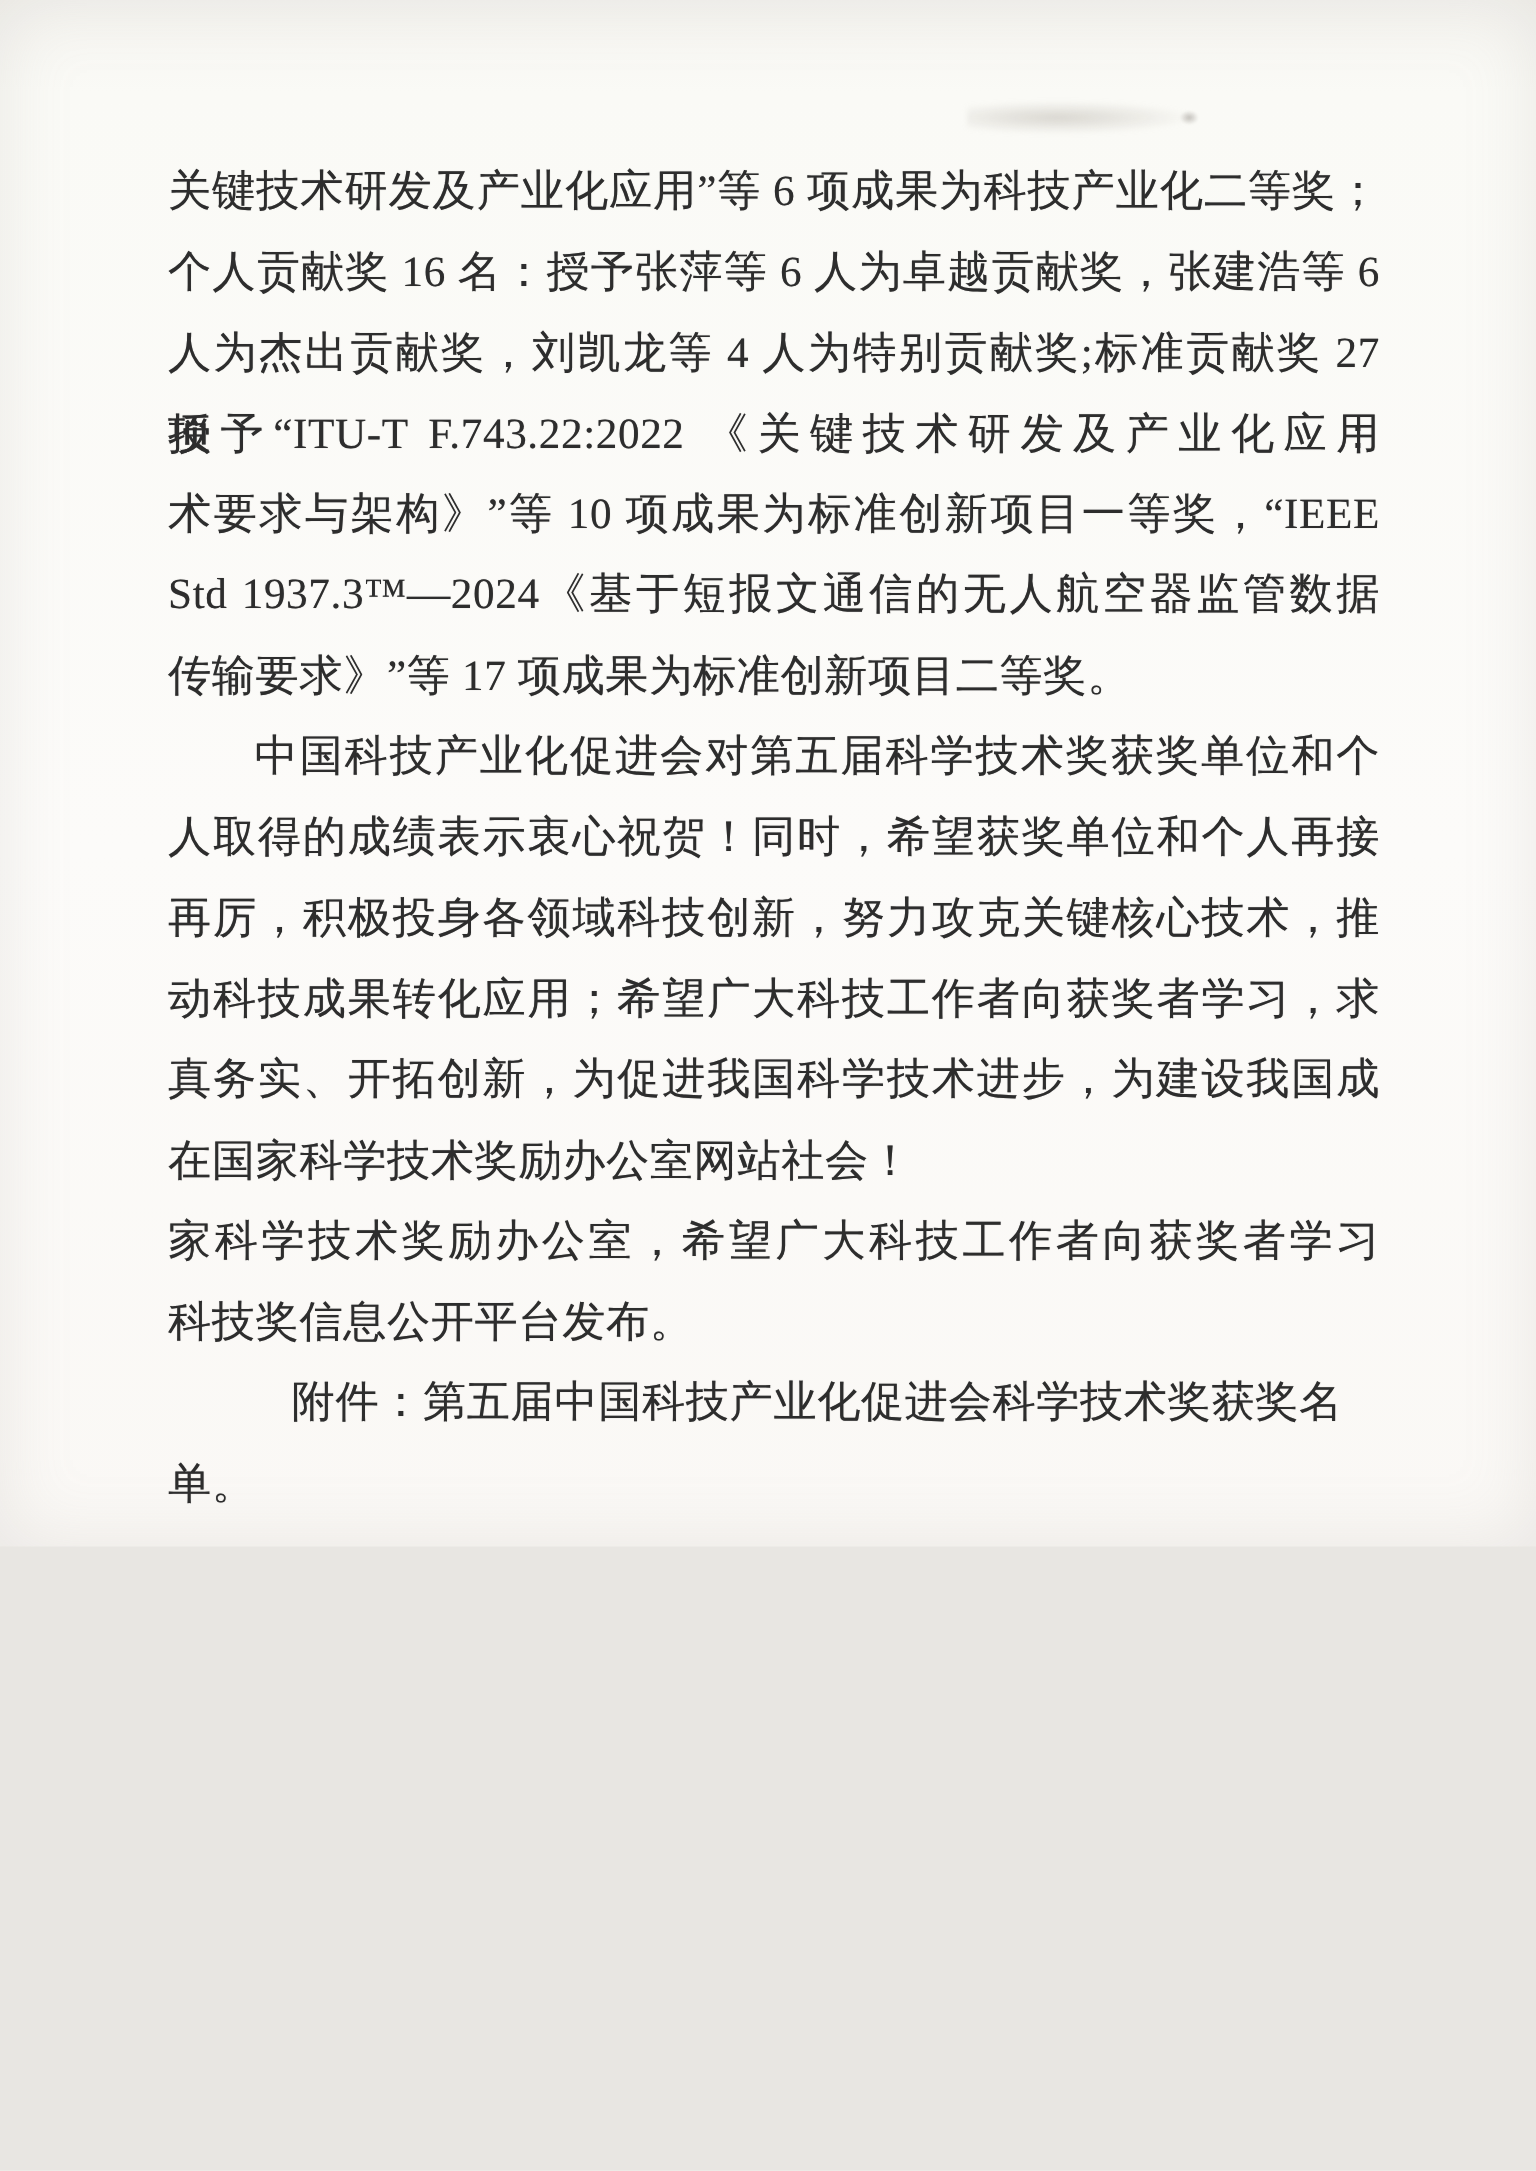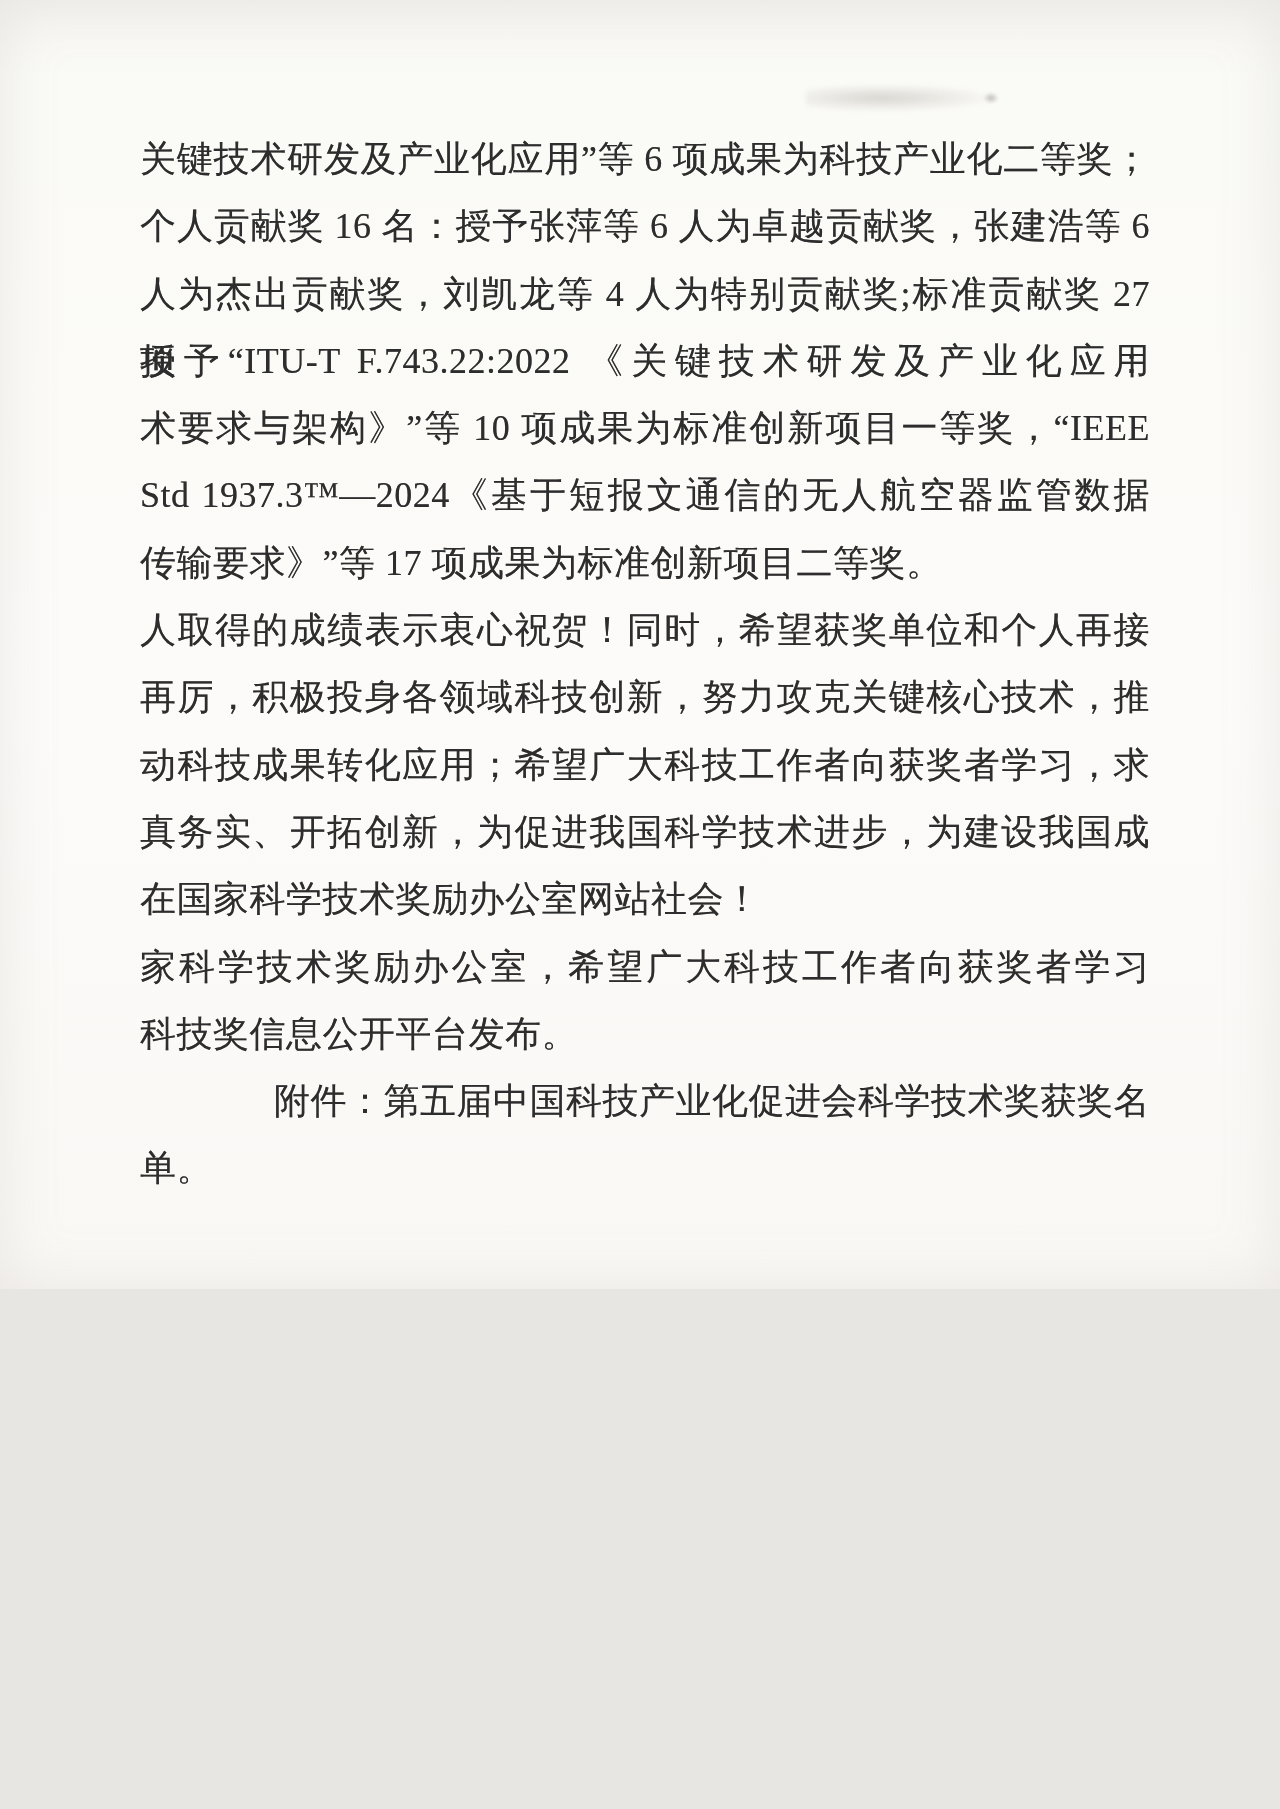--- a/index.html
+++ b/index.html
@@ -38,7 +38,7 @@
     height:67.3px;
     overflow:visible;
   }
-  .line.no-just{text-align:right;text-align-last:left;}
+  .line.no-just{text-align:center;text-align-last:left;}
   .line.indent{text-indent:2em;}
   .signature{
     position:absolute;left:574px;top:1342px;

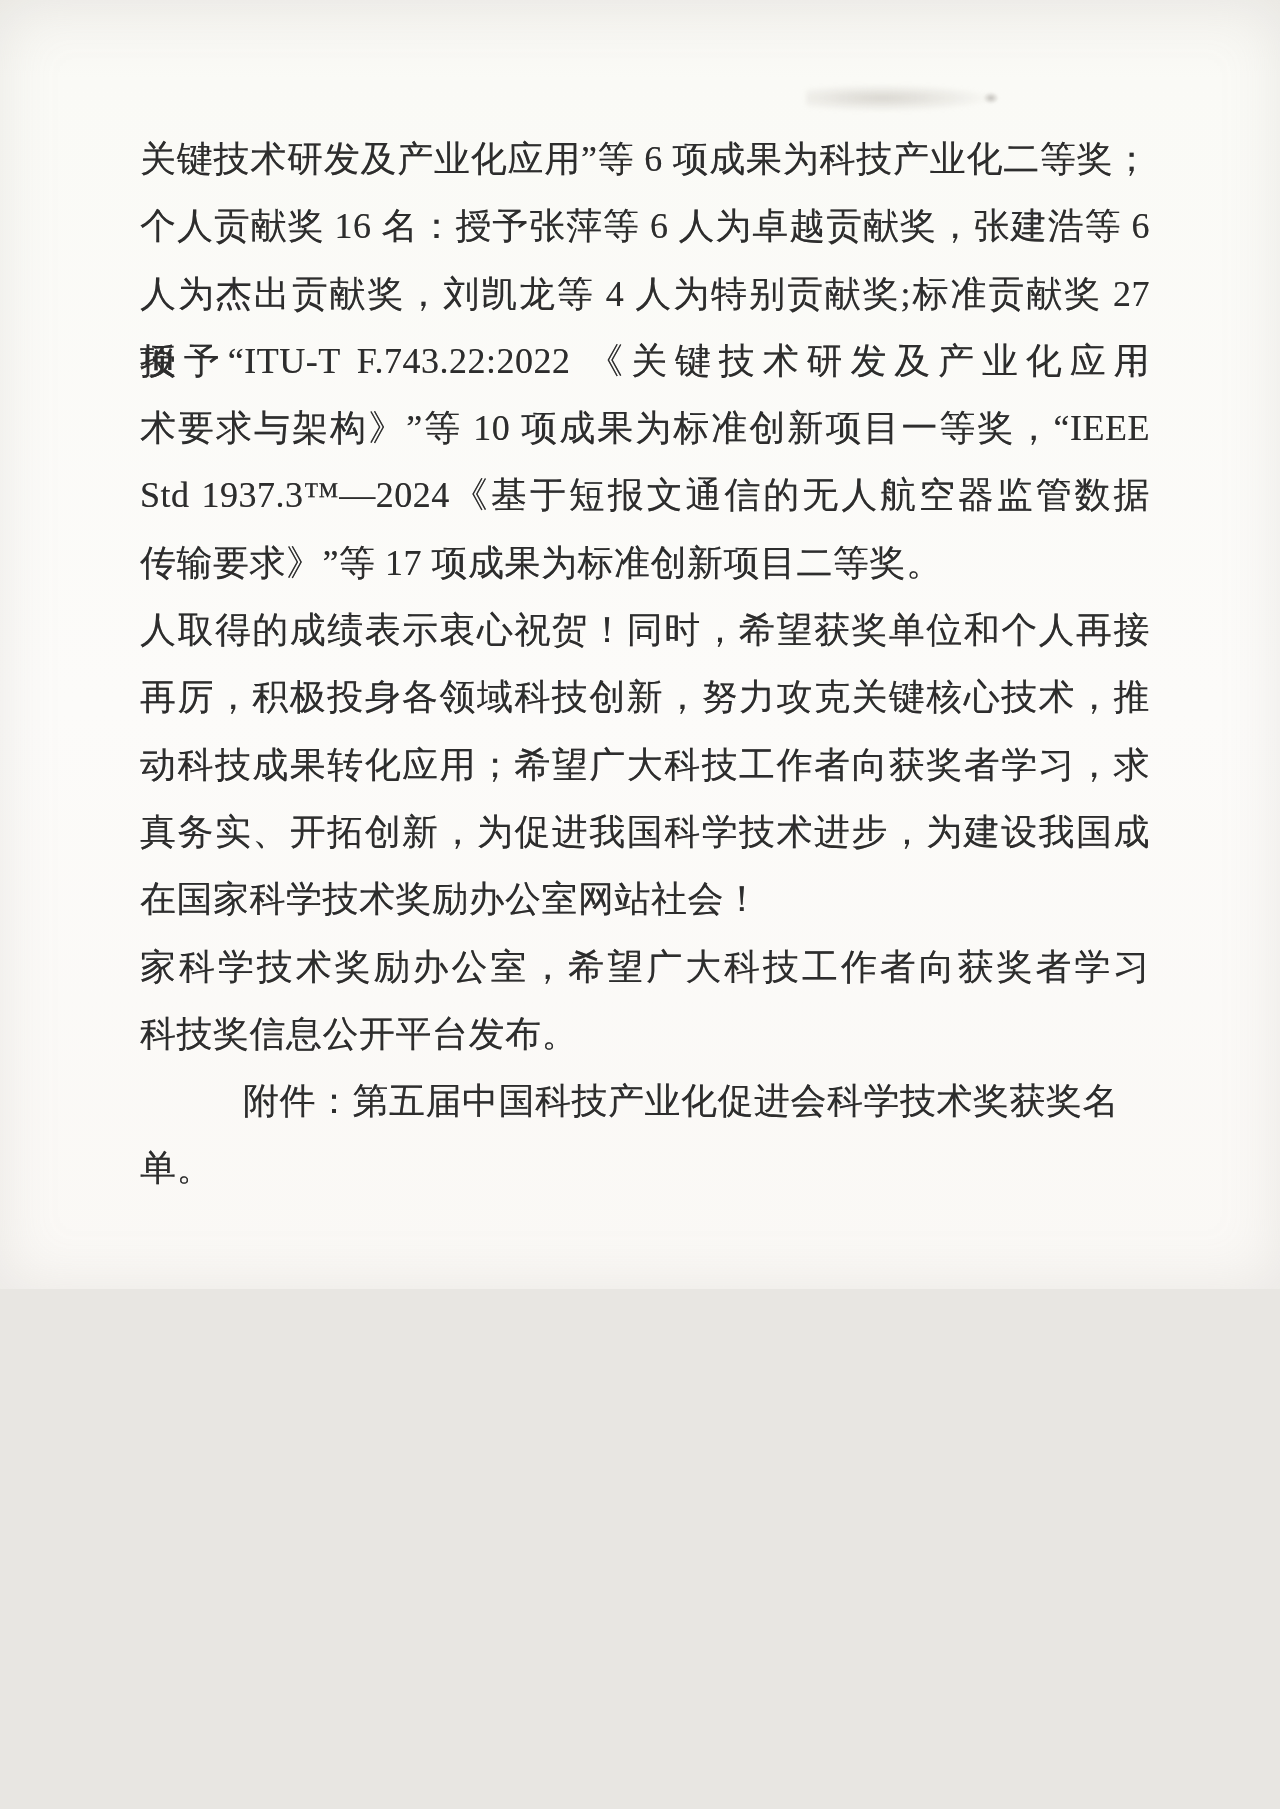--- a/index.html
+++ b/index.html
@@ -75,6 +75,7 @@
     <div class="line">术要求与架构》”等 10 项成果为标准创新项目一等奖，“IEEE</div>
     <div class="line">Std 1937.3™—2024《基于短报文通信的无人航空器监管数据</div>
     <div class="line no-just">传输要求》”等 17 项成果为标准创新项目二等奖。</div>
+    <div class="line indent">中国科技产业化促进会对第五届科学技术奖获奖单位和个</div>
     <div class="line">人取得的成绩表示衷心祝贺！同时，希望获奖单位和个人再接</div>
     <div class="line">再厉，积极投身各领域科技创新，努力攻克关键核心技术，推</div>
     <div class="line">动科技成果转化应用；希望广大科技工作者向获奖者学习，求</div>

